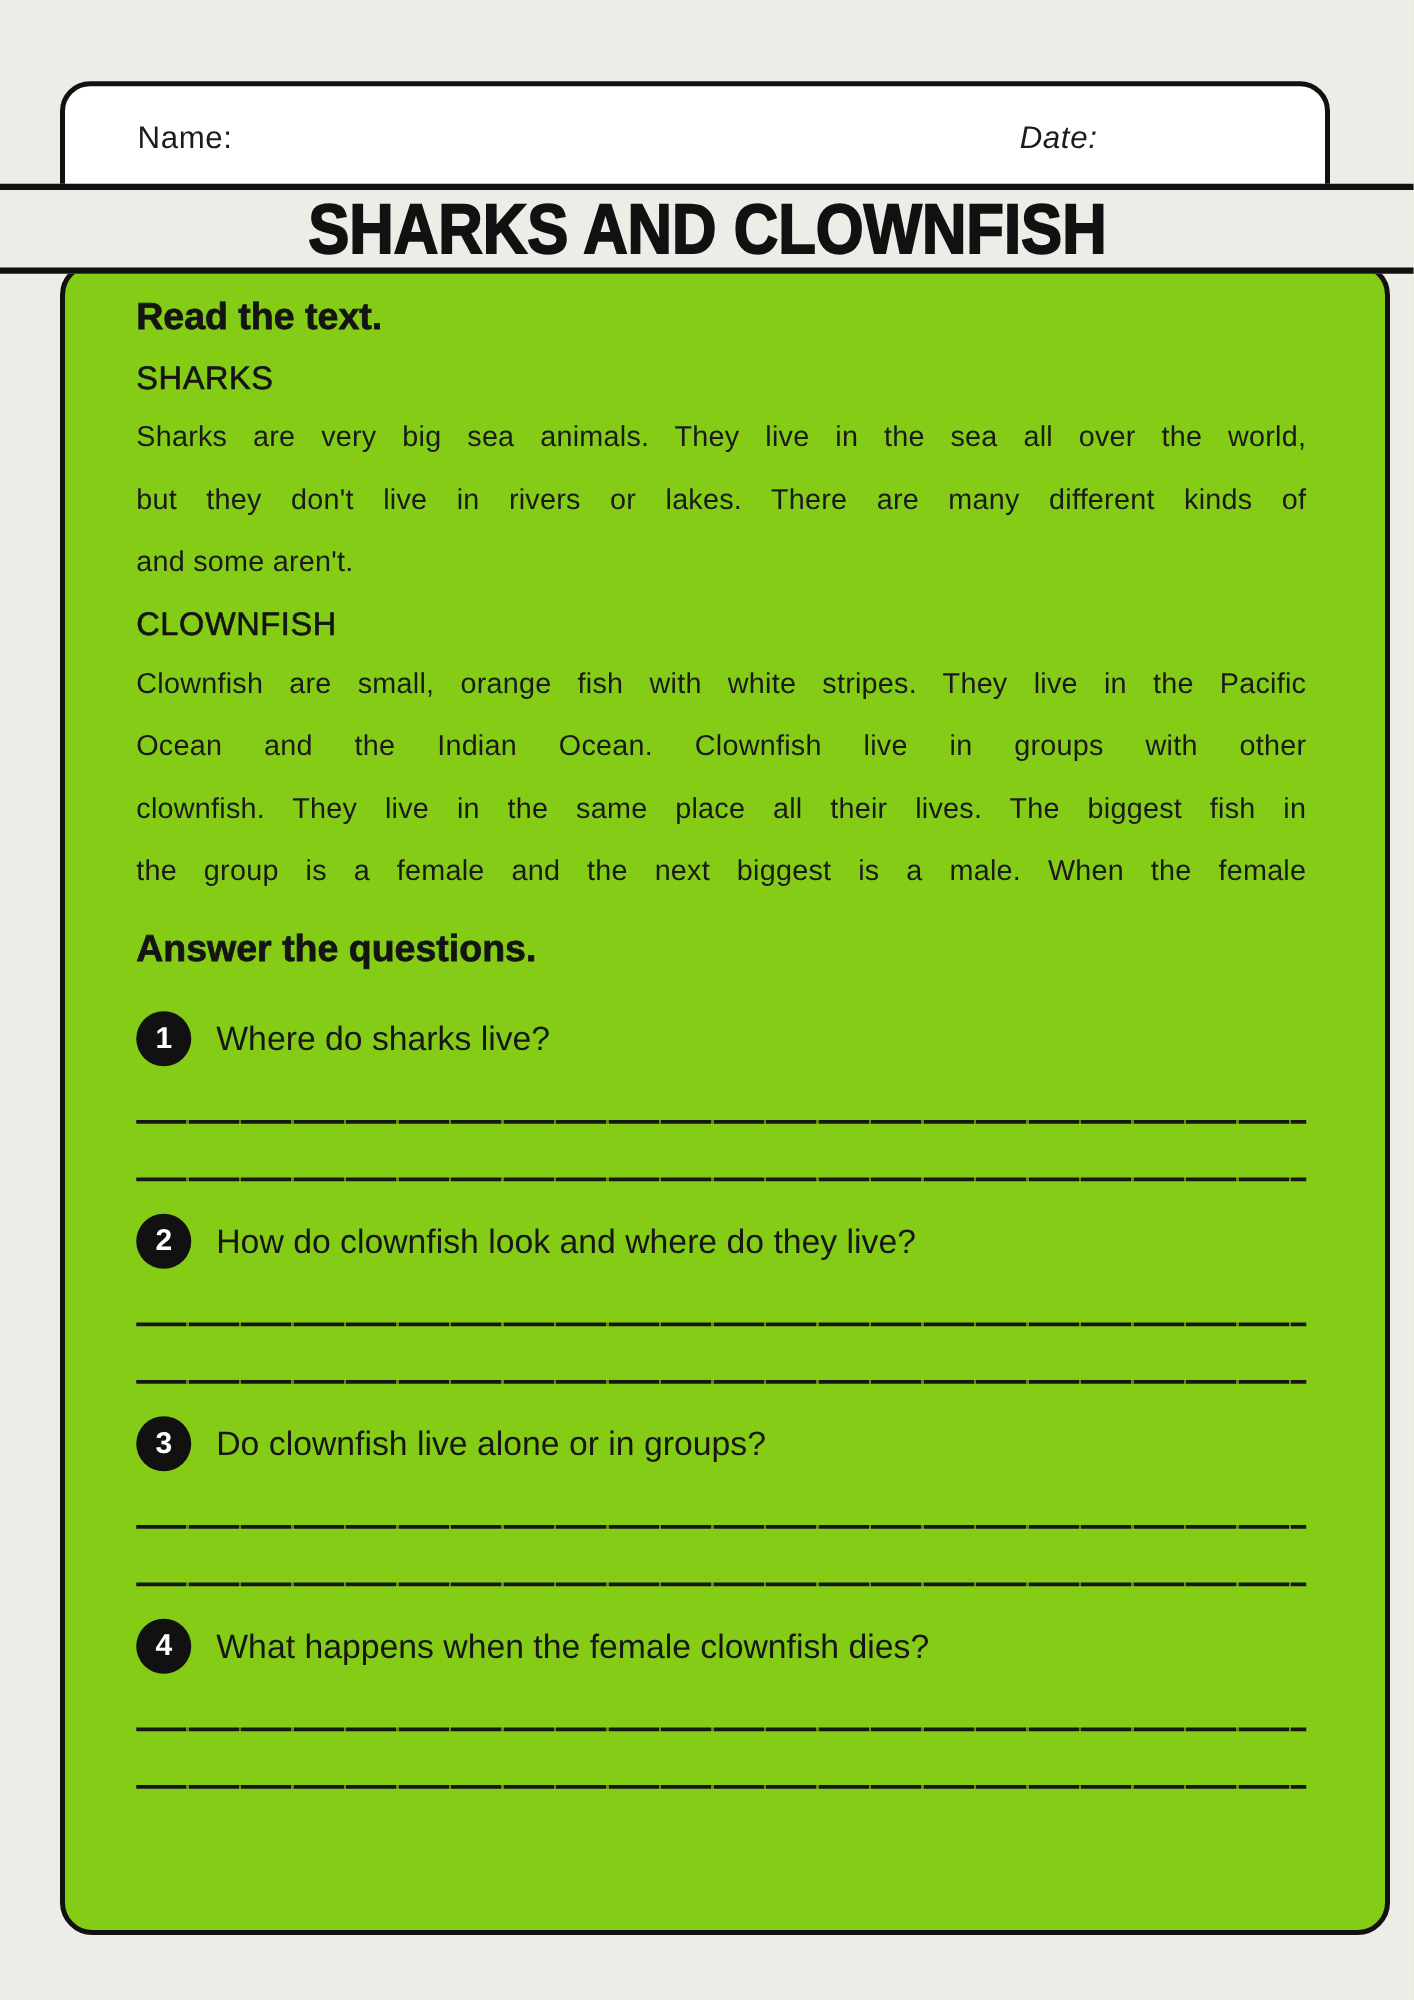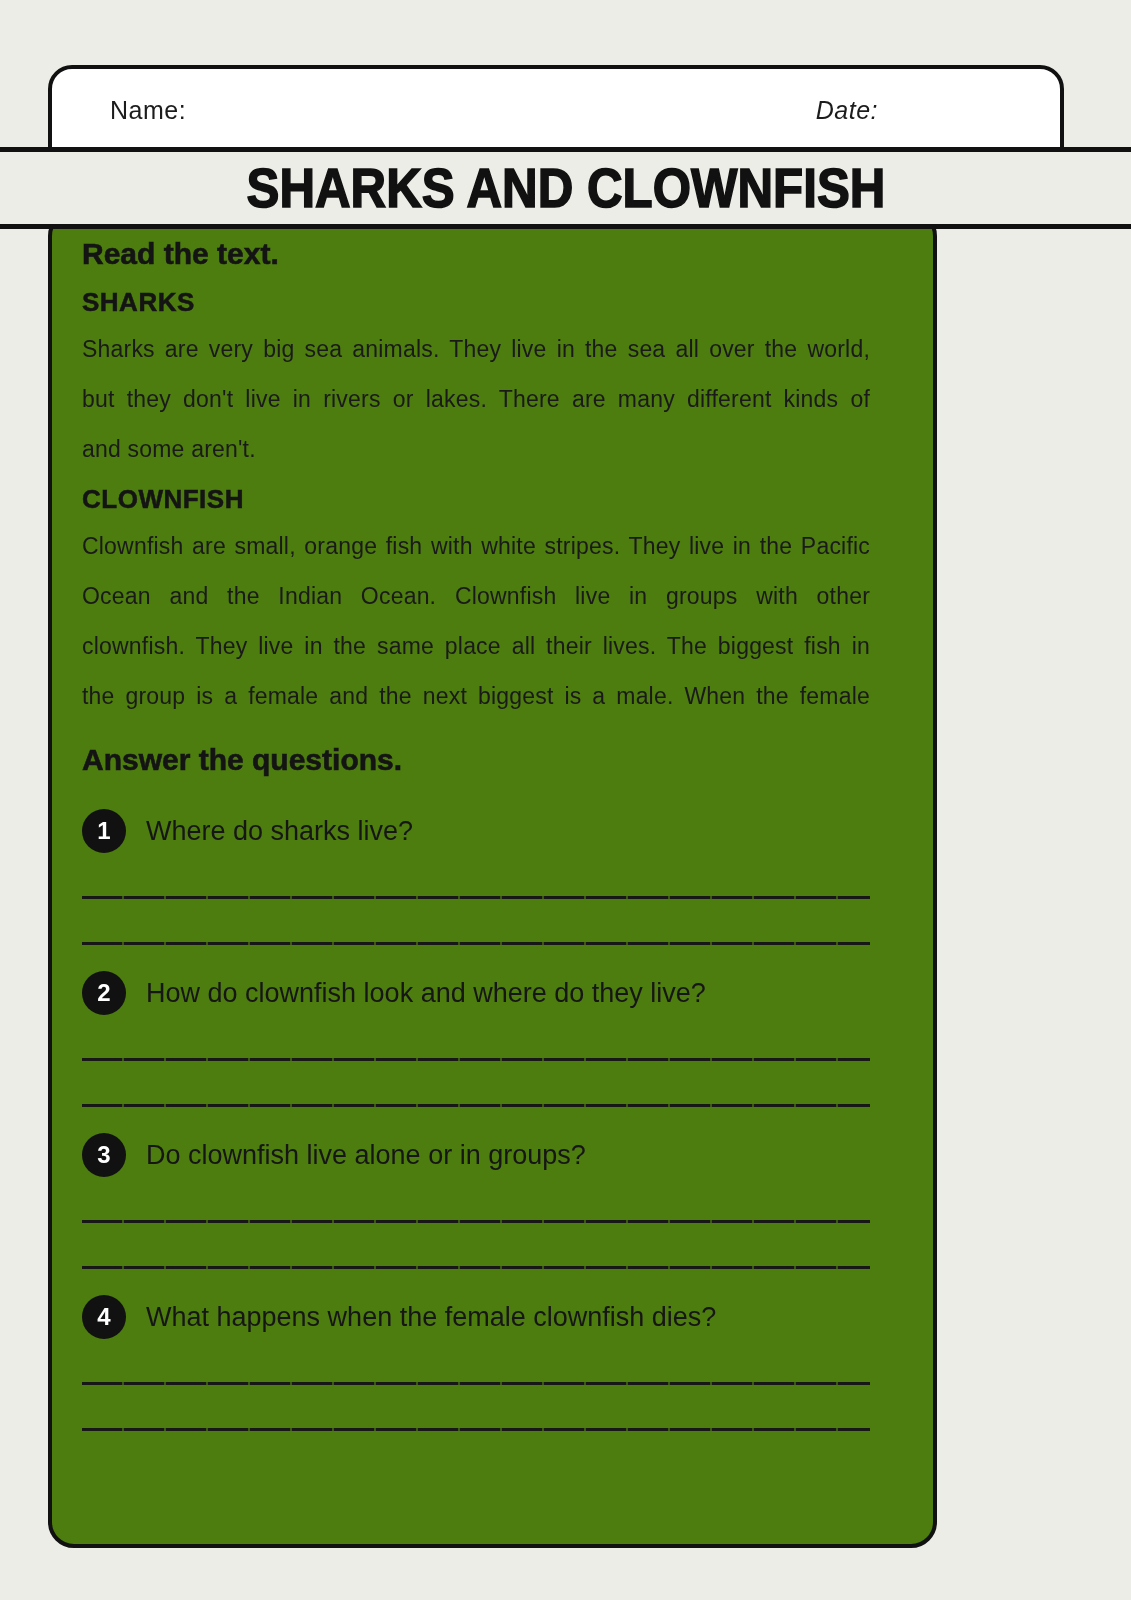--- a/index.html
+++ b/index.html
@@ -50,7 +50,7 @@
     left: 0;
     top: 147px;
     width: 1131px;
-    height: 82px;
+    height: 72px;
     background: #ebede6;
     border-top: 5px solid #111111;
     border-bottom: 5px solid #111111;

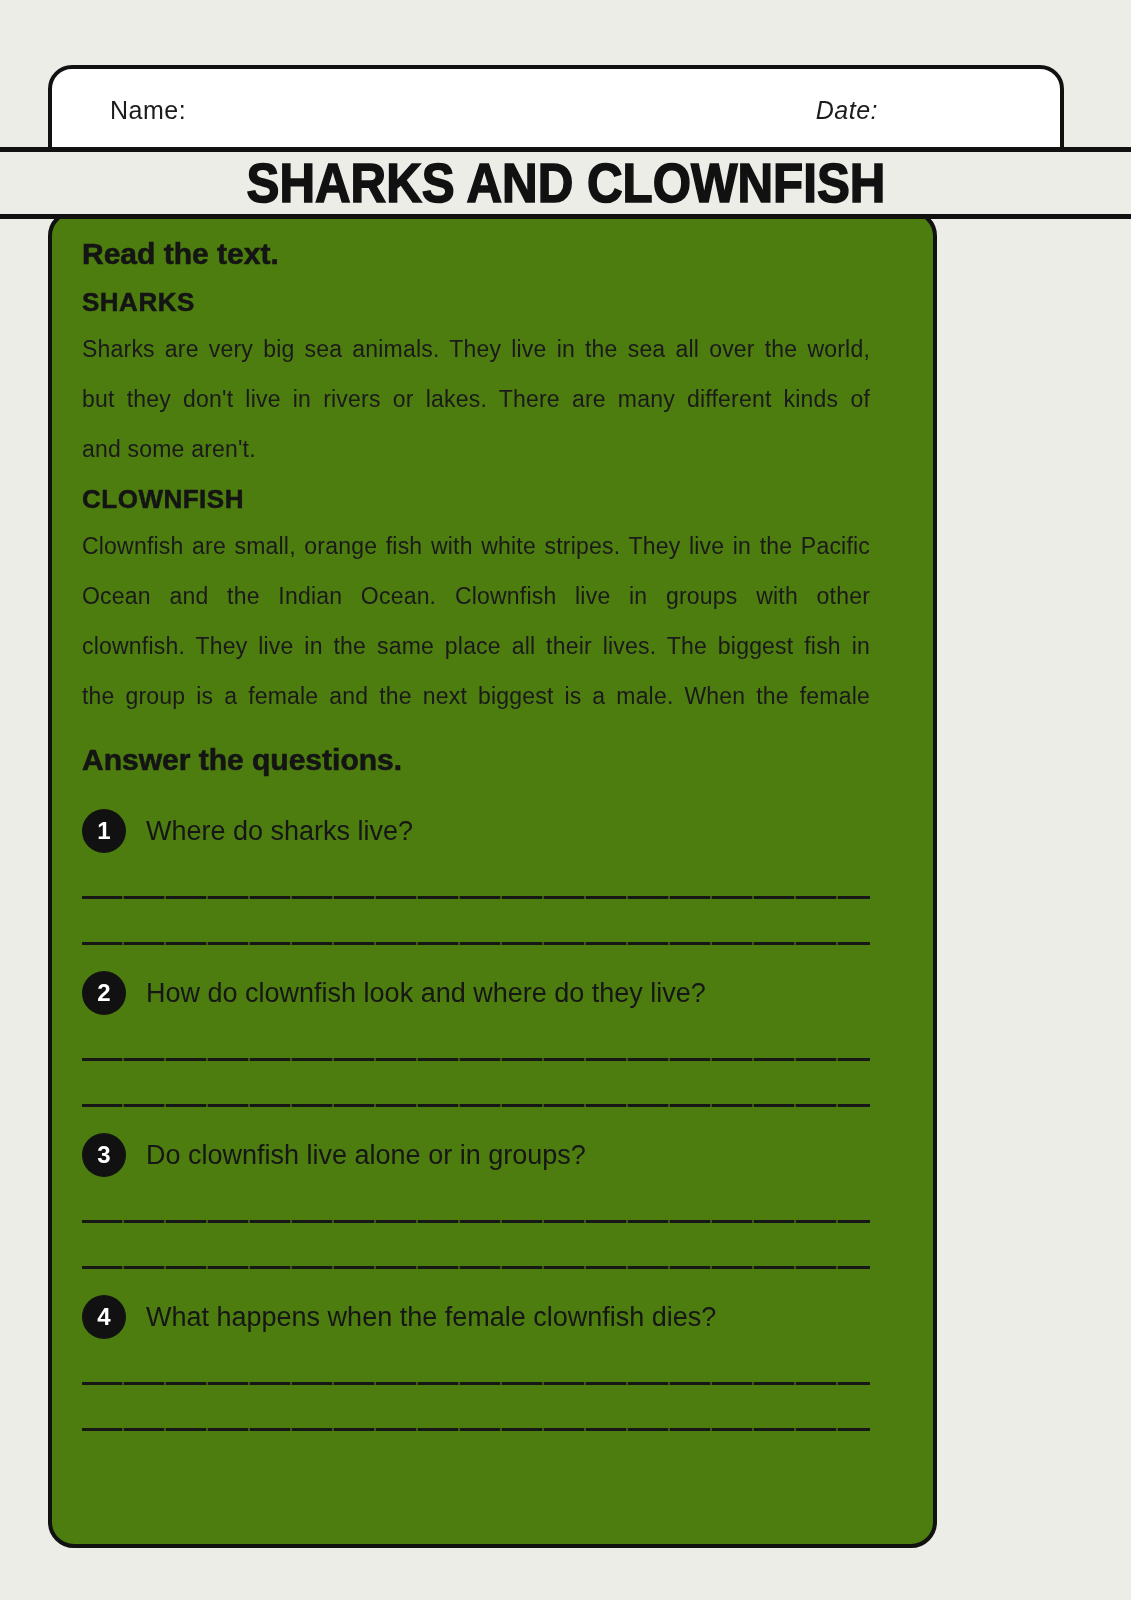--- a/index.html
+++ b/index.html
@@ -77,15 +77,15 @@
     position: absolute;
     left: 48px;
     top: 210px;
-    width: 889px;           
+    width: 1064px;           
     height: 1338px;          
-    background: #4d7c0f;
+    background: #84cc16;
     border: 4px solid #111111;
     border-radius: 26px;
     box-sizing: border-box;
     z-index: 1;
     overflow: hidden;
-    padding: 15px 63px 0 30px;
+    padding: 15px 63px 0 57px;
   }
 
   .h-main {

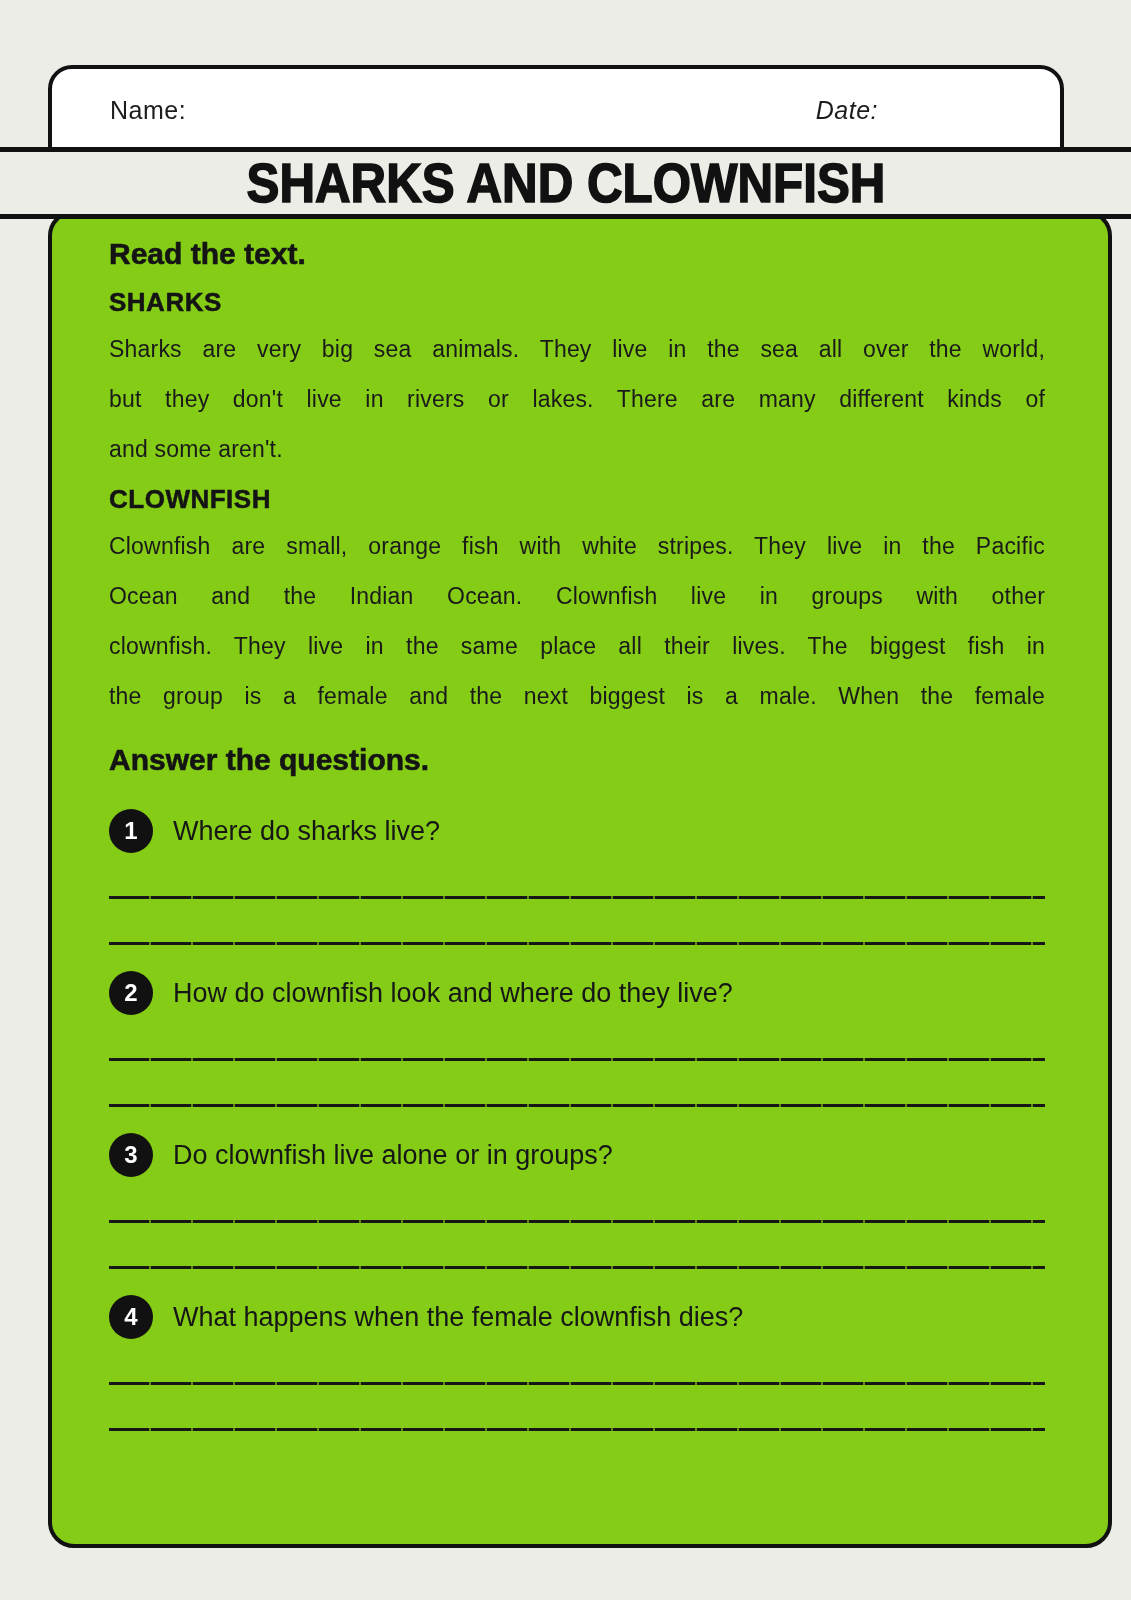--- a/index.html
+++ b/index.html
@@ -97,7 +97,7 @@
   }
   .h-label {
     font-size: 26px;
-    font-weight: 700;
+    font-weight: 400;
     -webkit-text-stroke: 0.5px #141414;
     line-height: 30px;
     margin-top: 16px;

